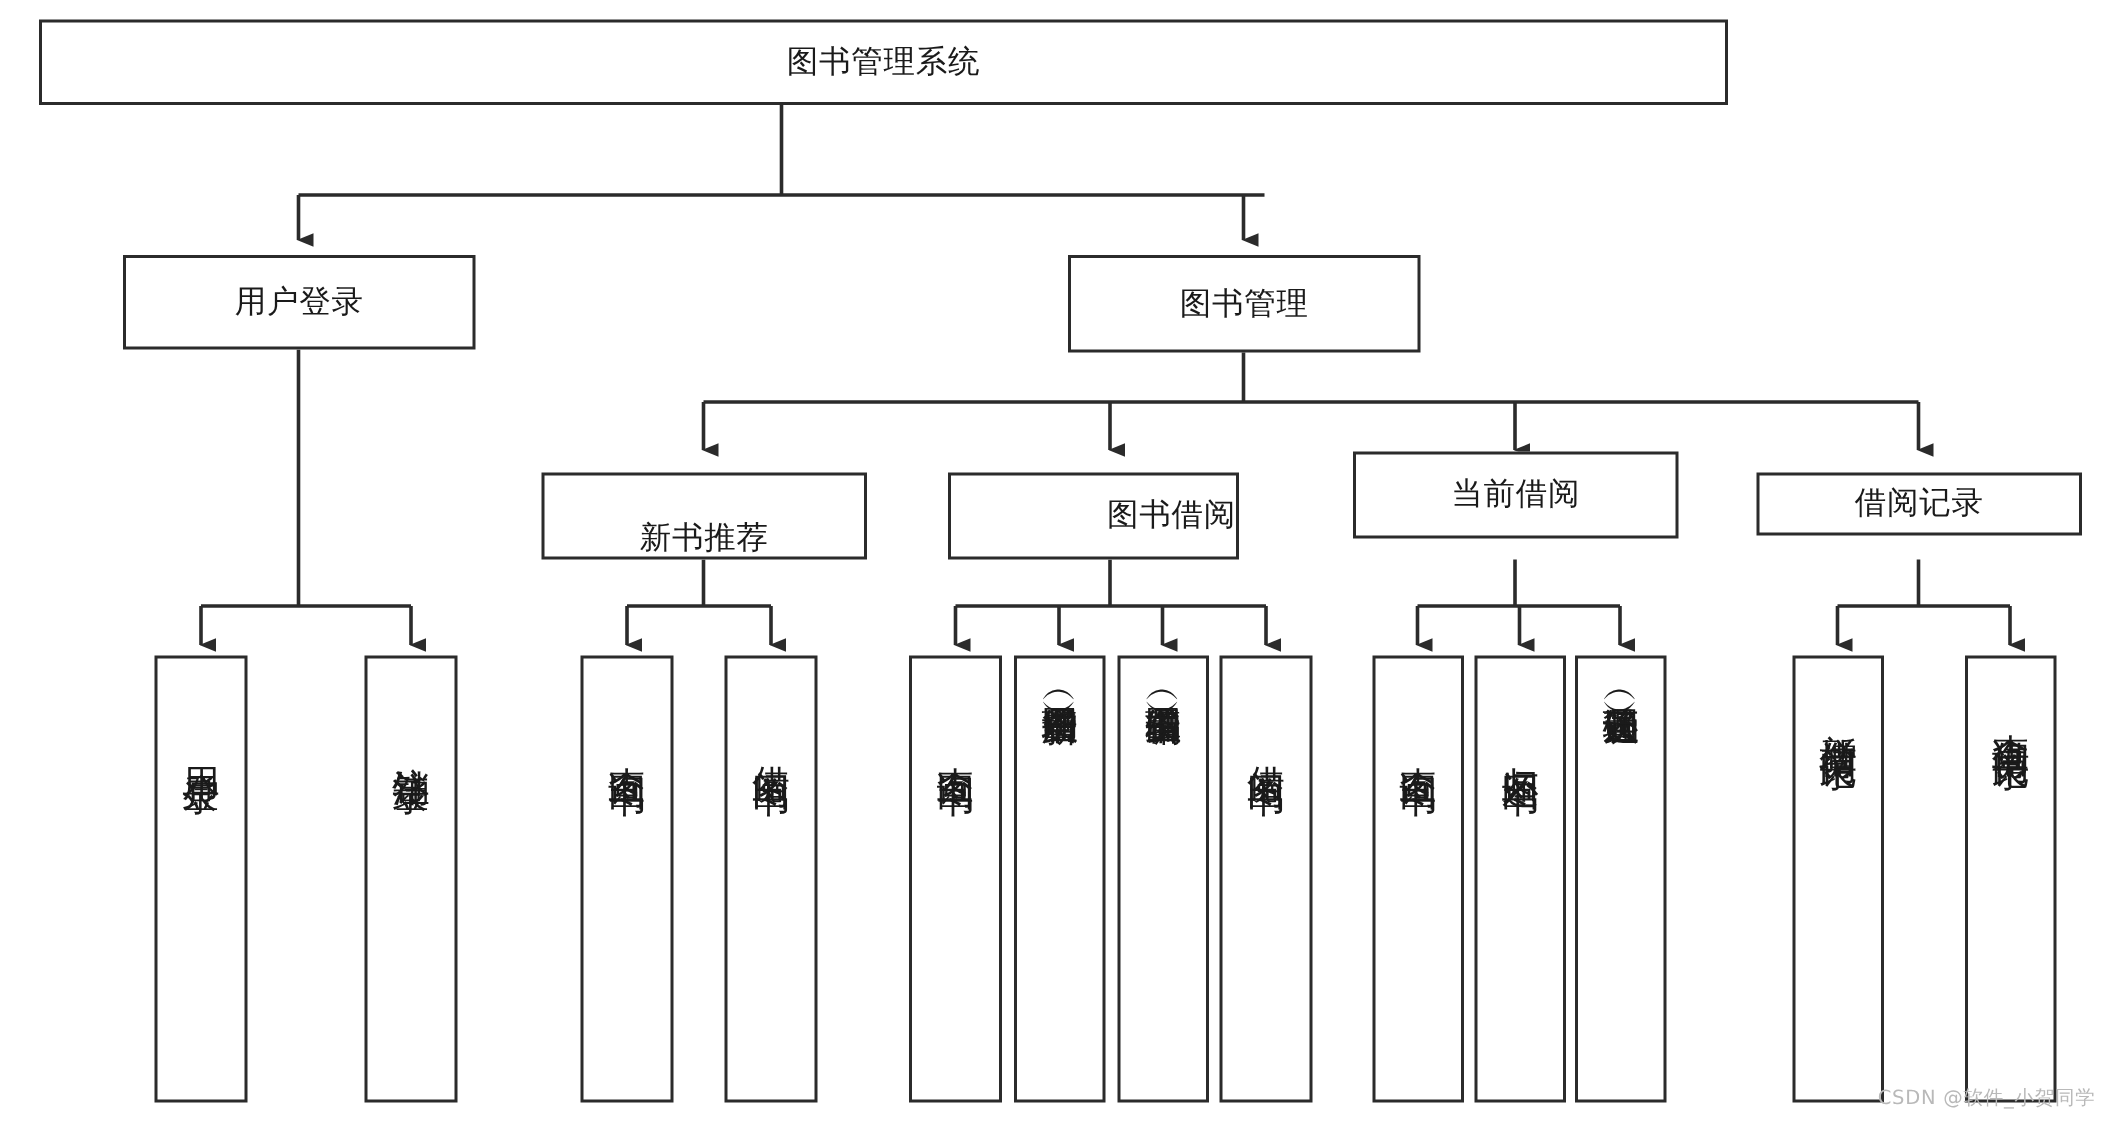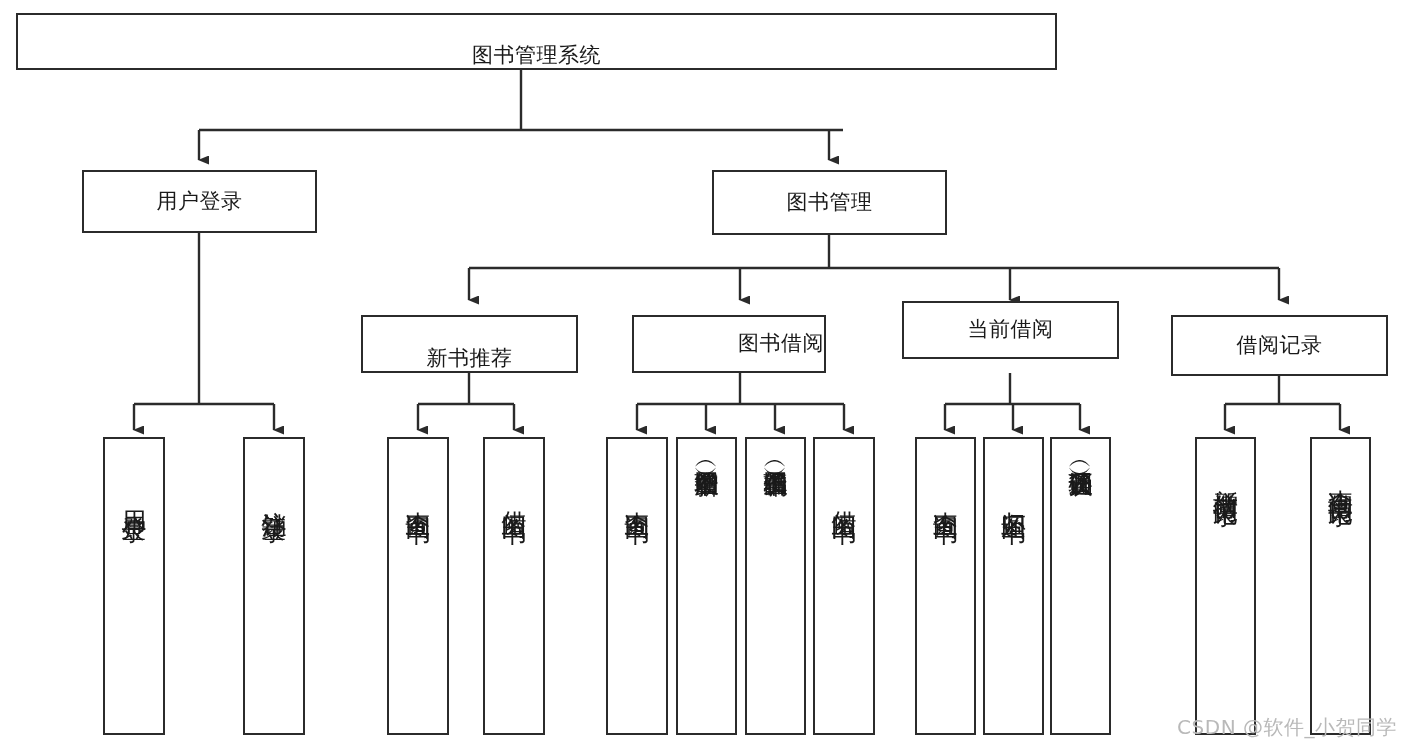--- a/index.html
+++ b/index.html
@@ -134,7 +134,7 @@
     </g>
   </svg>
 
-  <div class="node horiz" style="left:16px; top:13px; width:1041px; height:57px;align-items:flex-end;">
+  <div class="node horiz" style="left:26px; top:13px; width:1126px; height:57px;">
     <span class="label">图书管理系统</span>
   </div>
 

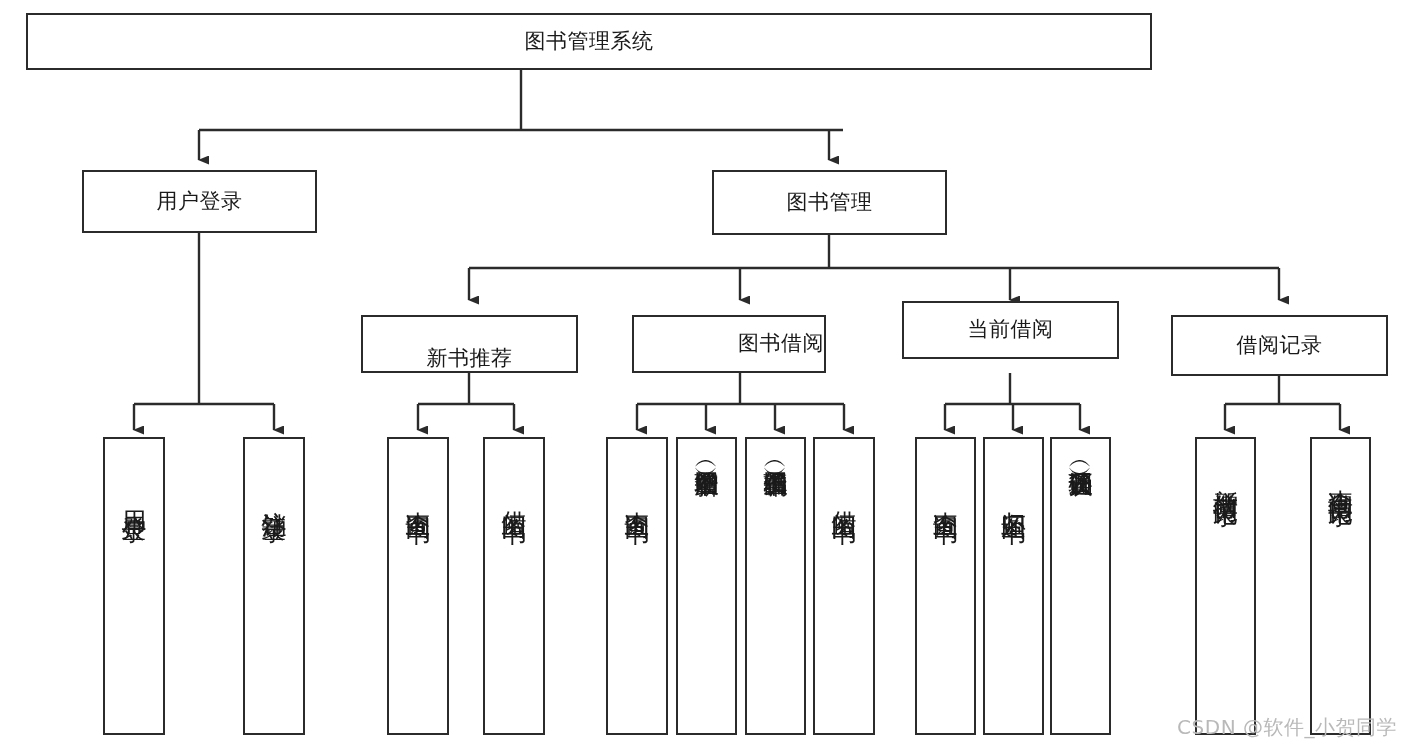--- a/index.html
+++ b/index.html
@@ -154,7 +154,7 @@
   <div class="node horiz" style="left:902px; top:301px; width:217px; height:58px;">
     <span class="label">当前借阅</span>
   </div>
-  <div class="node horiz" style="left:1171px; top:315px; width:217px; height:61px;">
+  <div class="node horiz" style="left:1171px; top:315px; width:217px; height:42px;">
     <span class="label">借阅记录</span>
   </div>
 

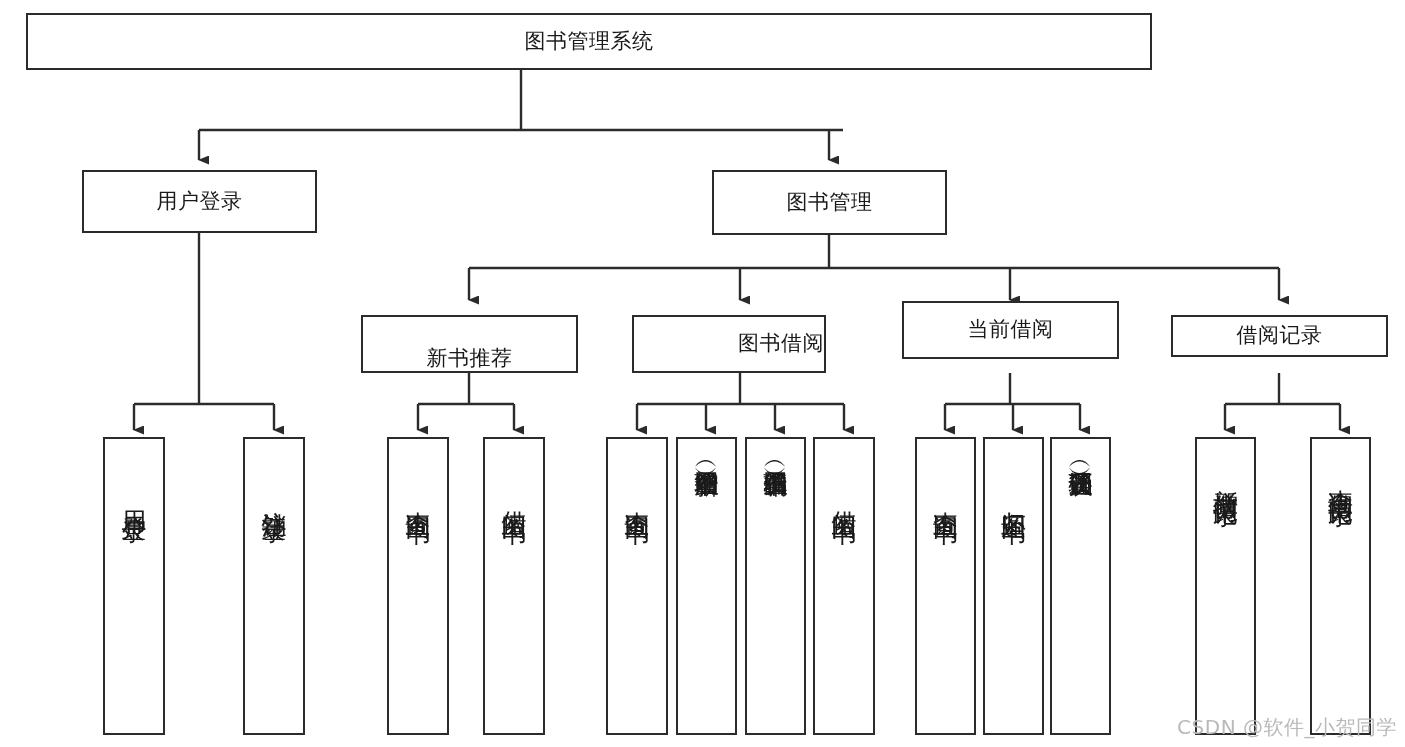--- a/index.html
+++ b/index.html
@@ -73,7 +73,7 @@
     position: absolute;
     right: 8px;
     bottom: 6px;
-    font-size: 20px;
+    font-size: 13px;
     color: #b9b9b9;
     white-space: nowrap;
     letter-spacing: 0.5px;

